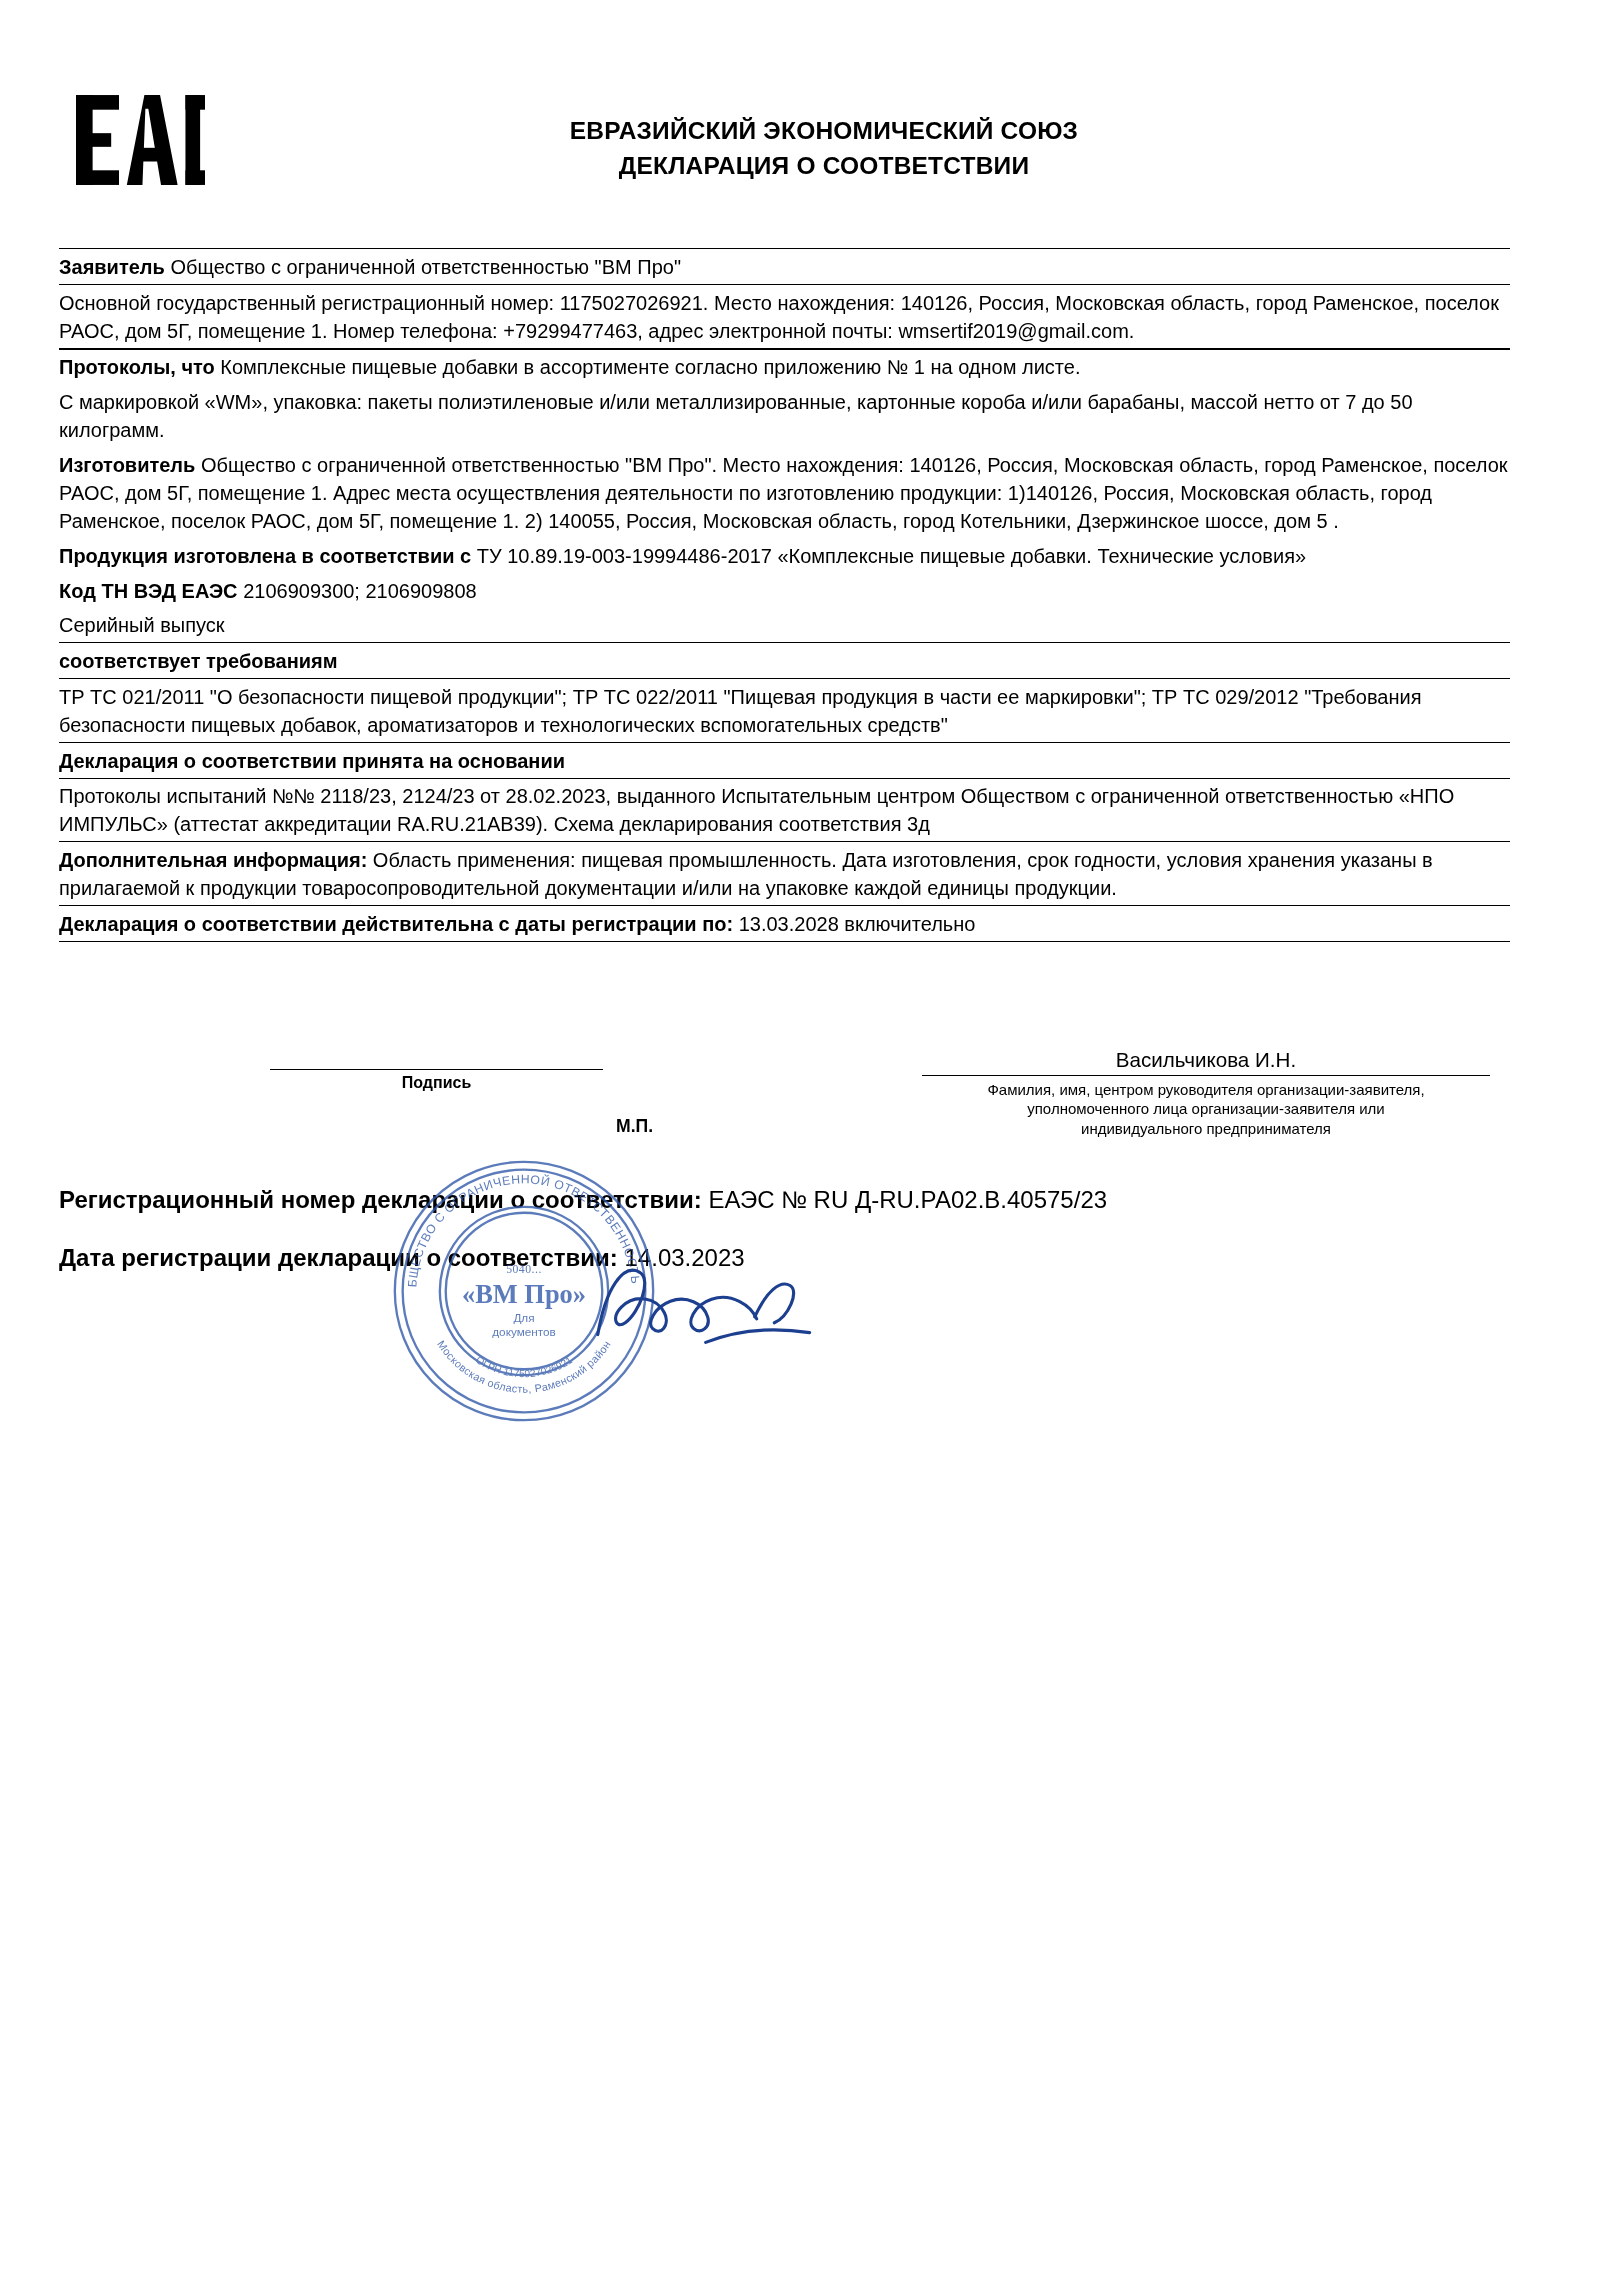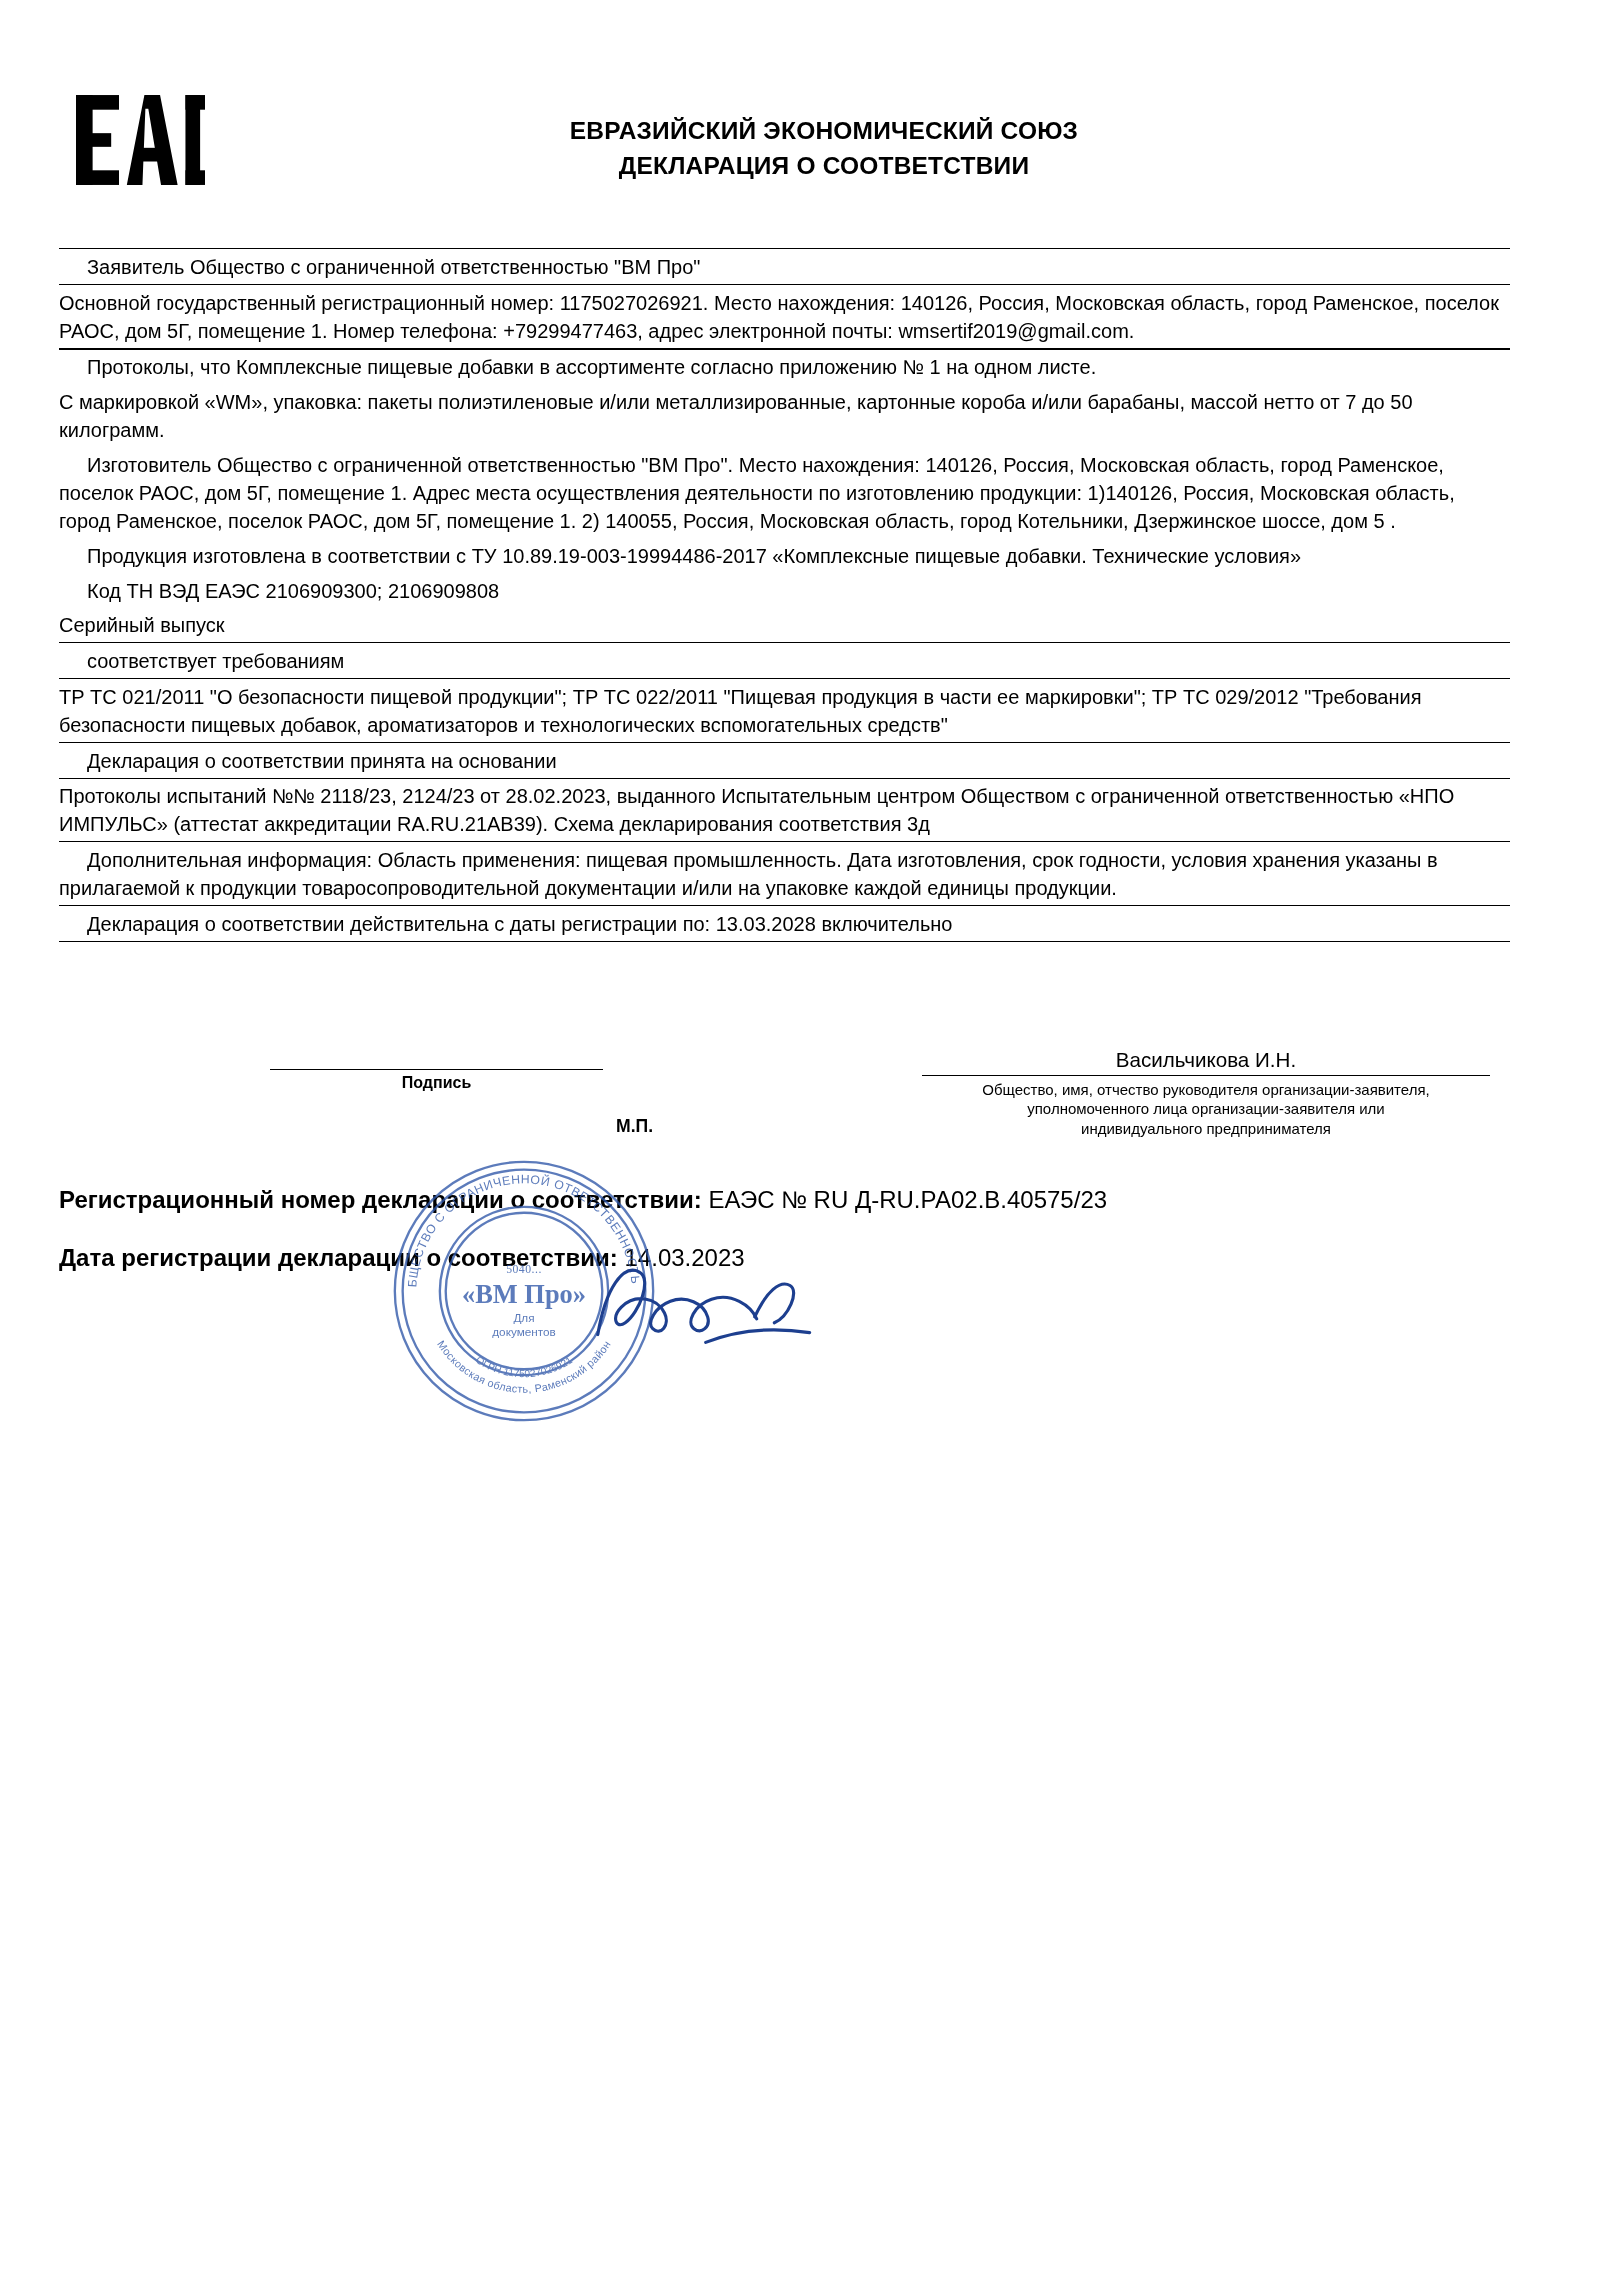--- a/index.html
+++ b/index.html
@@ -61,7 +61,7 @@
     line-height: 28px;
     padding: 3.9px 0 2.9px 0;
   }
-  .block b { font-weight: normal; margin-left: 28px; }
+  .block b { font-weight: bold; }
 
   
   .sig-area {

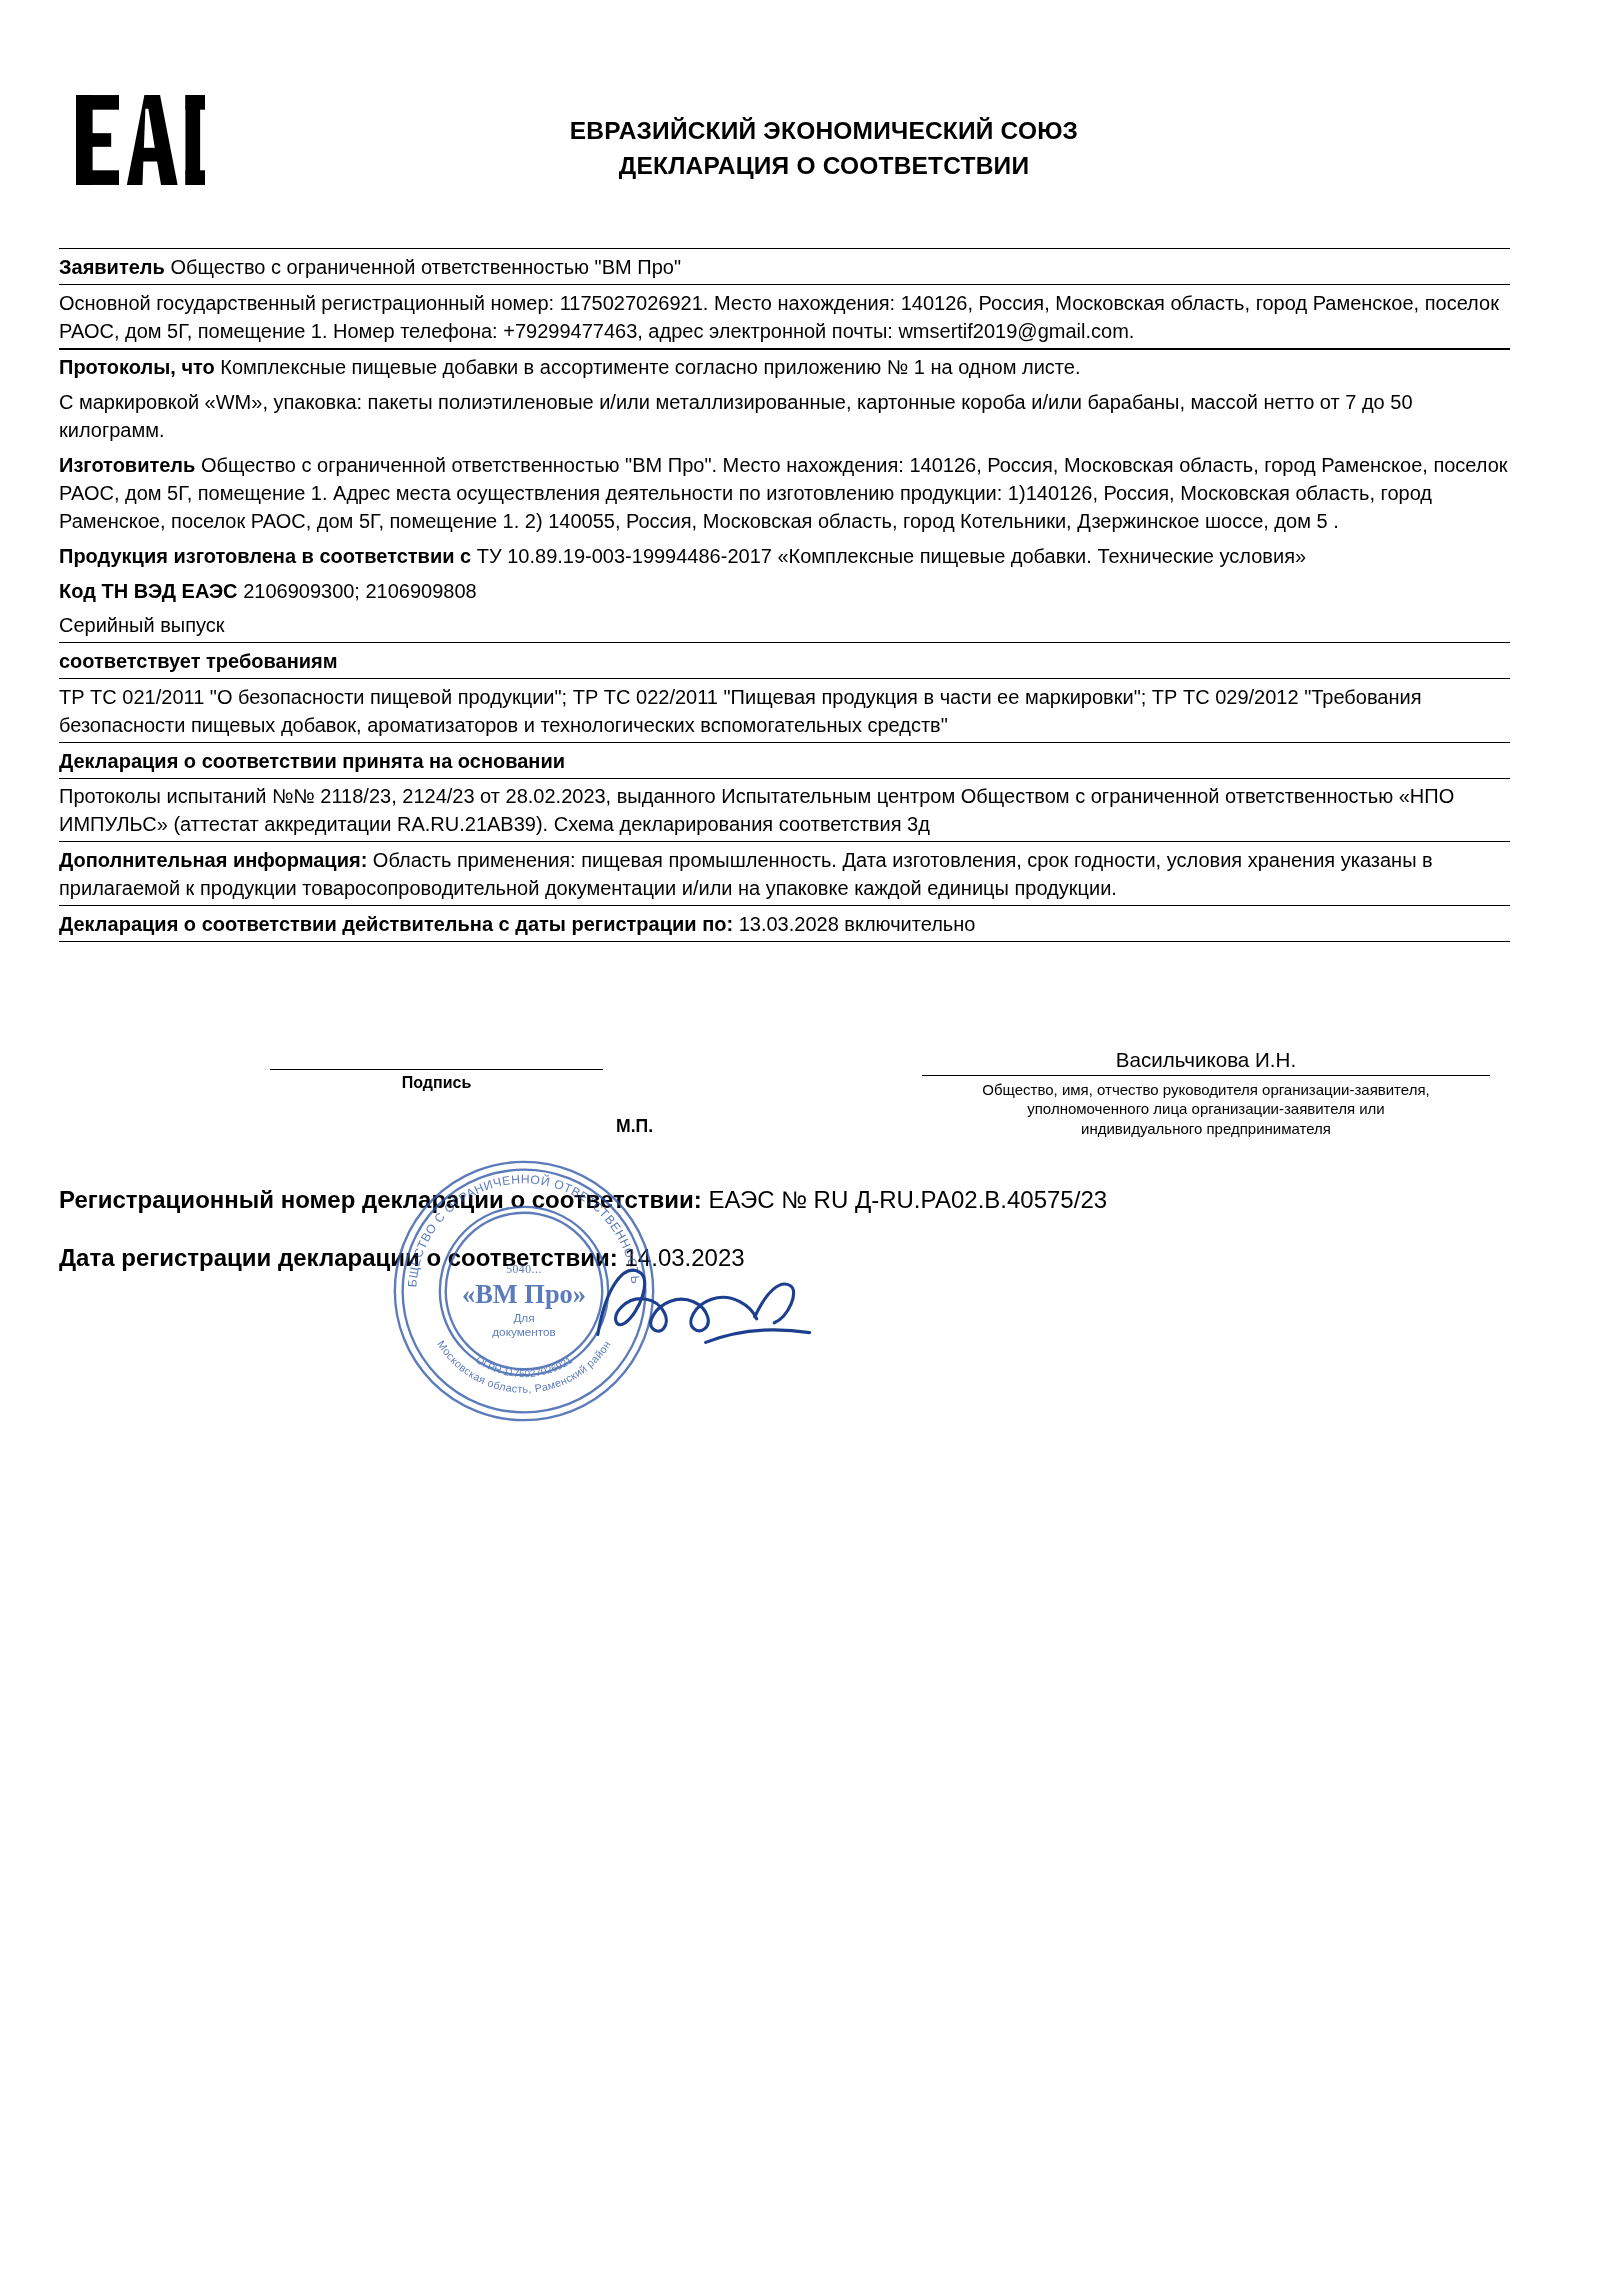--- a/index.html
+++ b/index.html
@@ -259,7 +259,7 @@
       <div class="name">Васильчикова И.Н.</div>
       <div class="line"></div>
       <div class="cap">
-        <div>Общество, имя, отчество руководителя организации-заявителя,</div>
+        <div>Фамилия, имя, центром руководителя организации-заявителя,</div>
         <div>уполномоченного лица организации-заявителя или</div>
         <div>индивидуального предпринимателя</div>
       </div>

